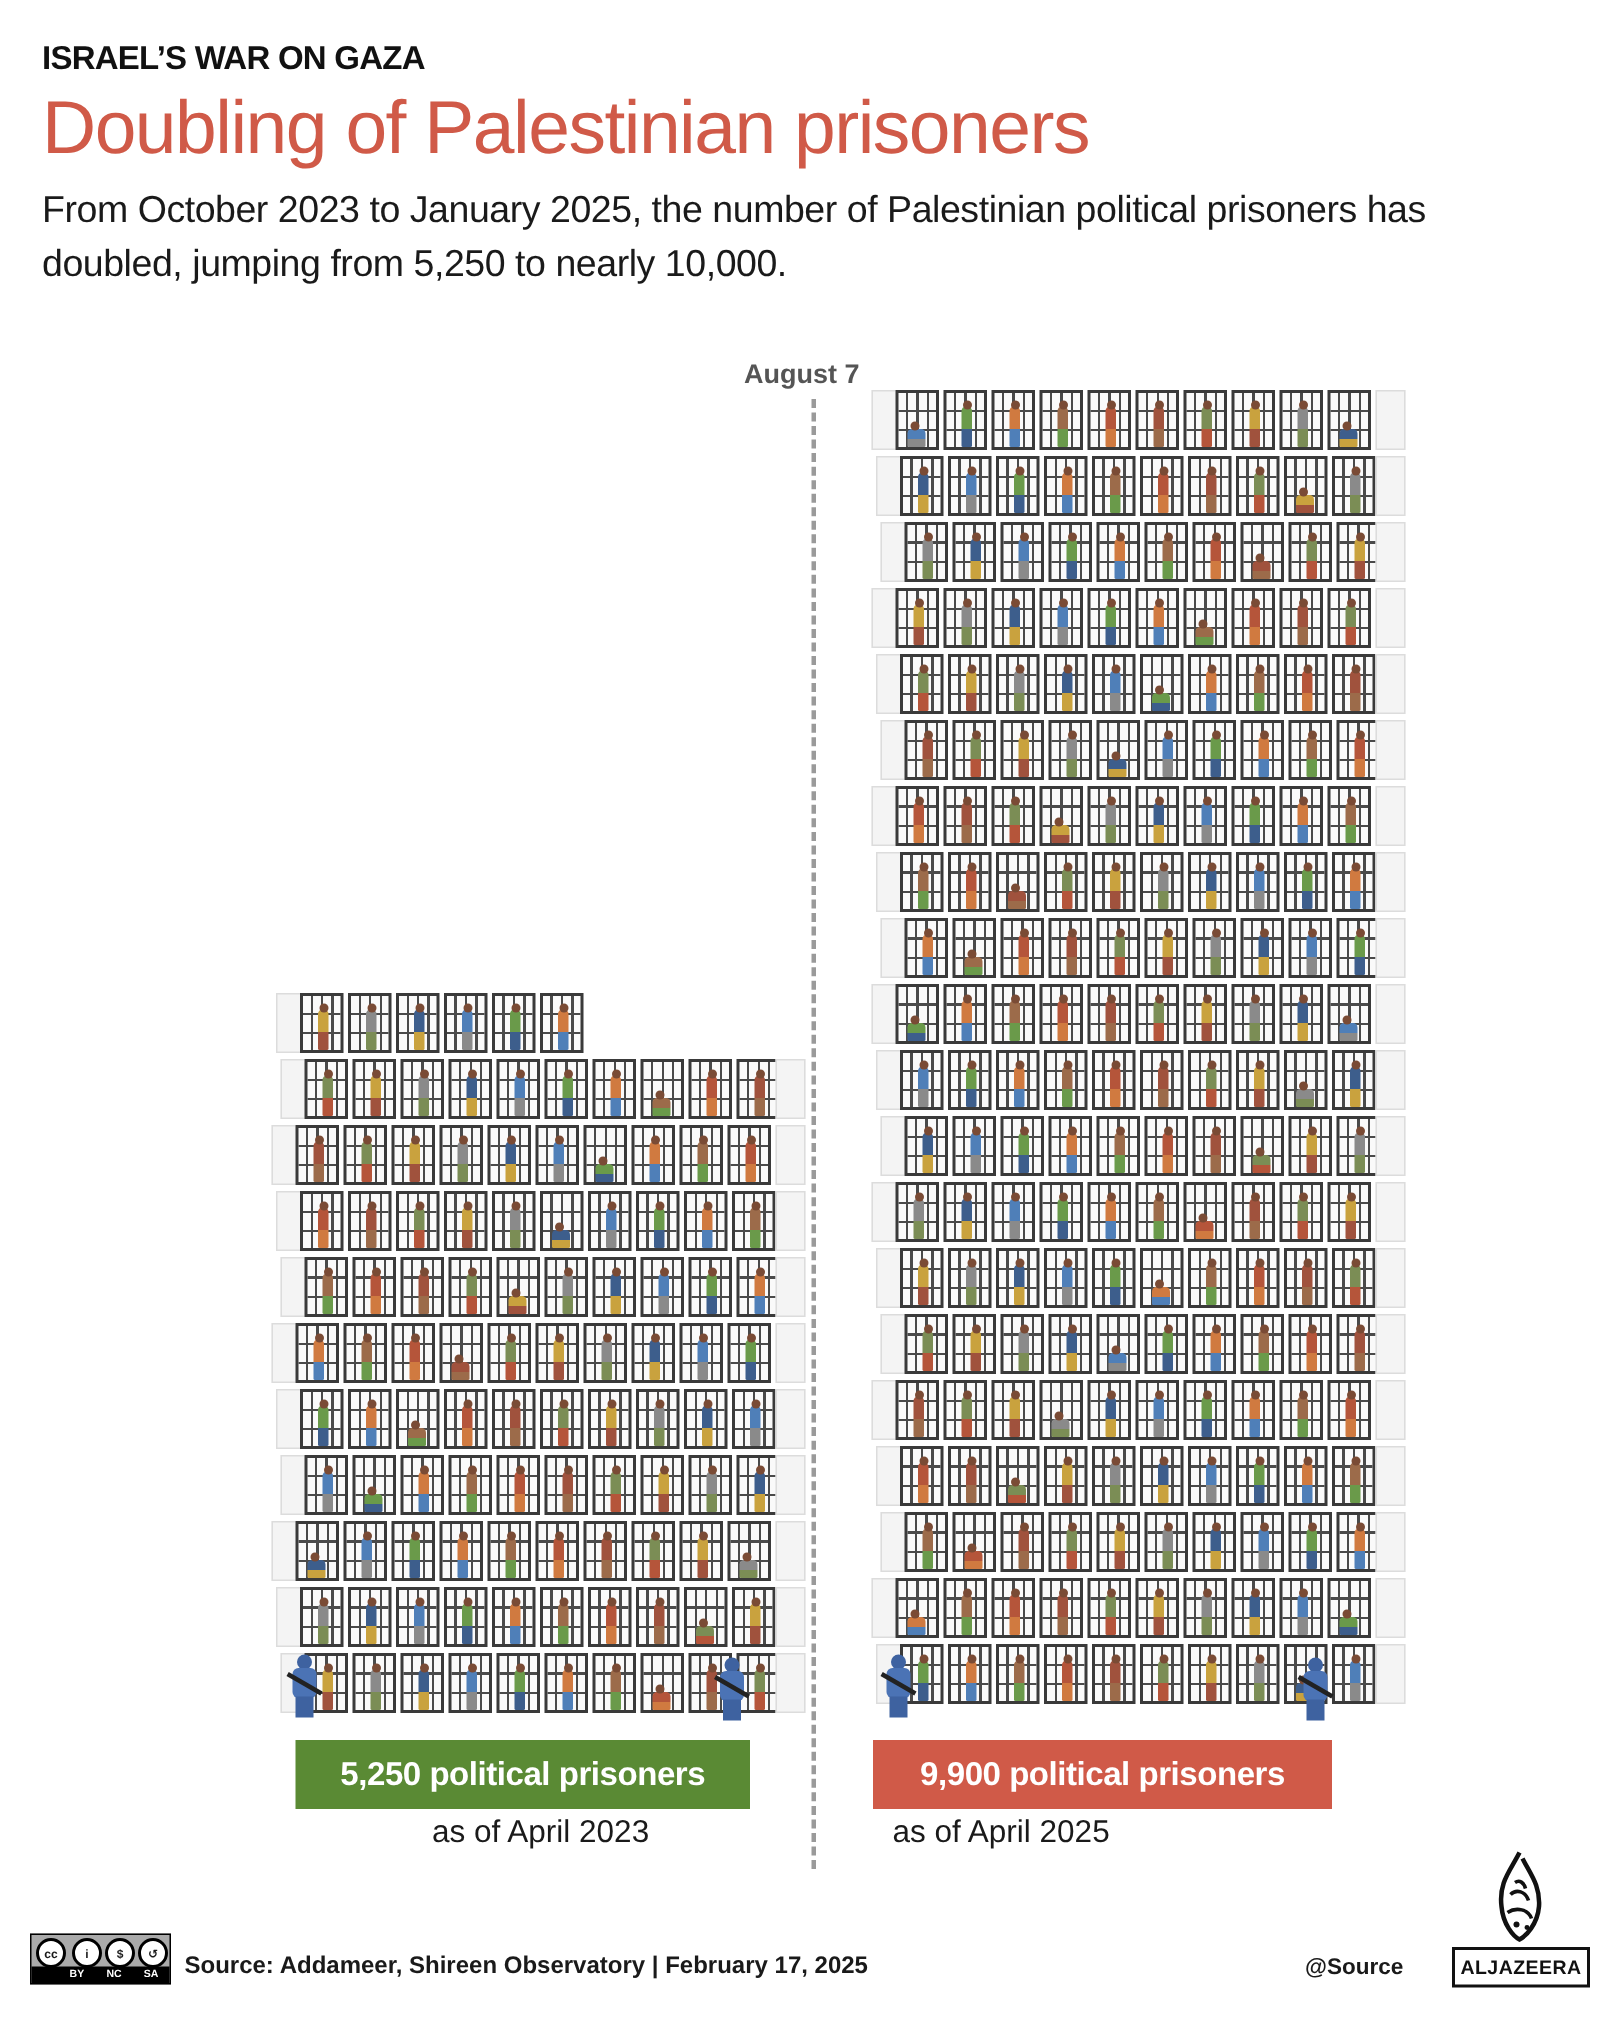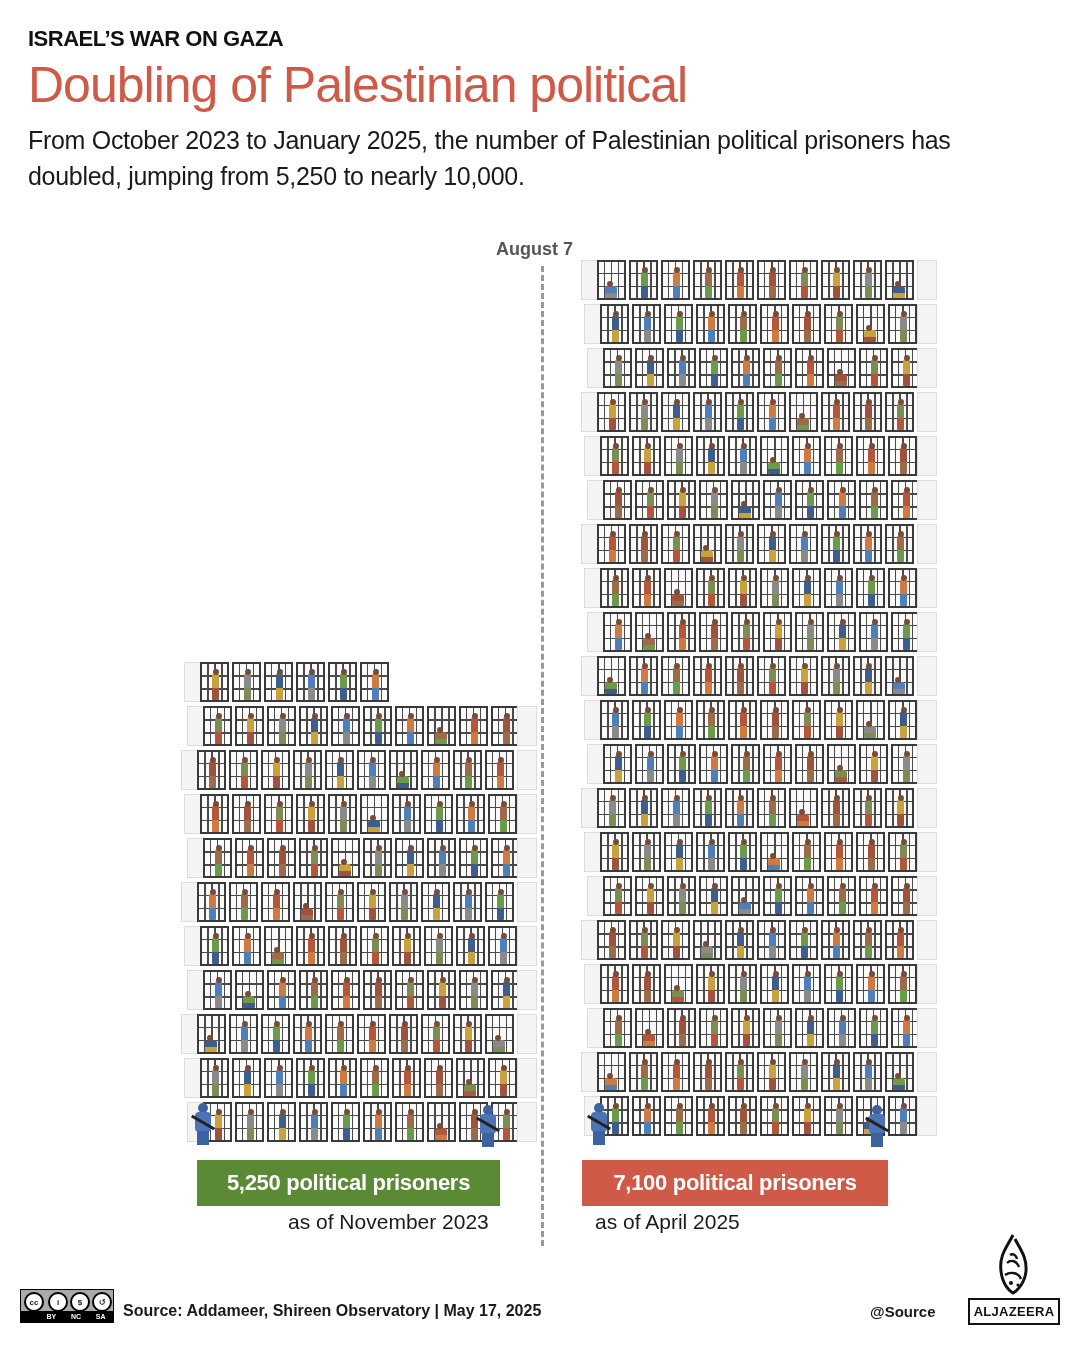--- a/index.html
+++ b/index.html
@@ -48,7 +48,7 @@
 <body>
 
 <div class="kicker">ISRAEL’S WAR ON GAZA</div>
-<div class="title">Doubling of Palestinian political</div>
+<div class="title">Doubling of Palestinian prisoners</div>
 <div class="subtitle">From October 2023 to January 2025, the number of Palestinian political prisoners has doubled, jumping from 5,250 to nearly 10,000.</div>
 
 <div class="divider-label">August 7</div>

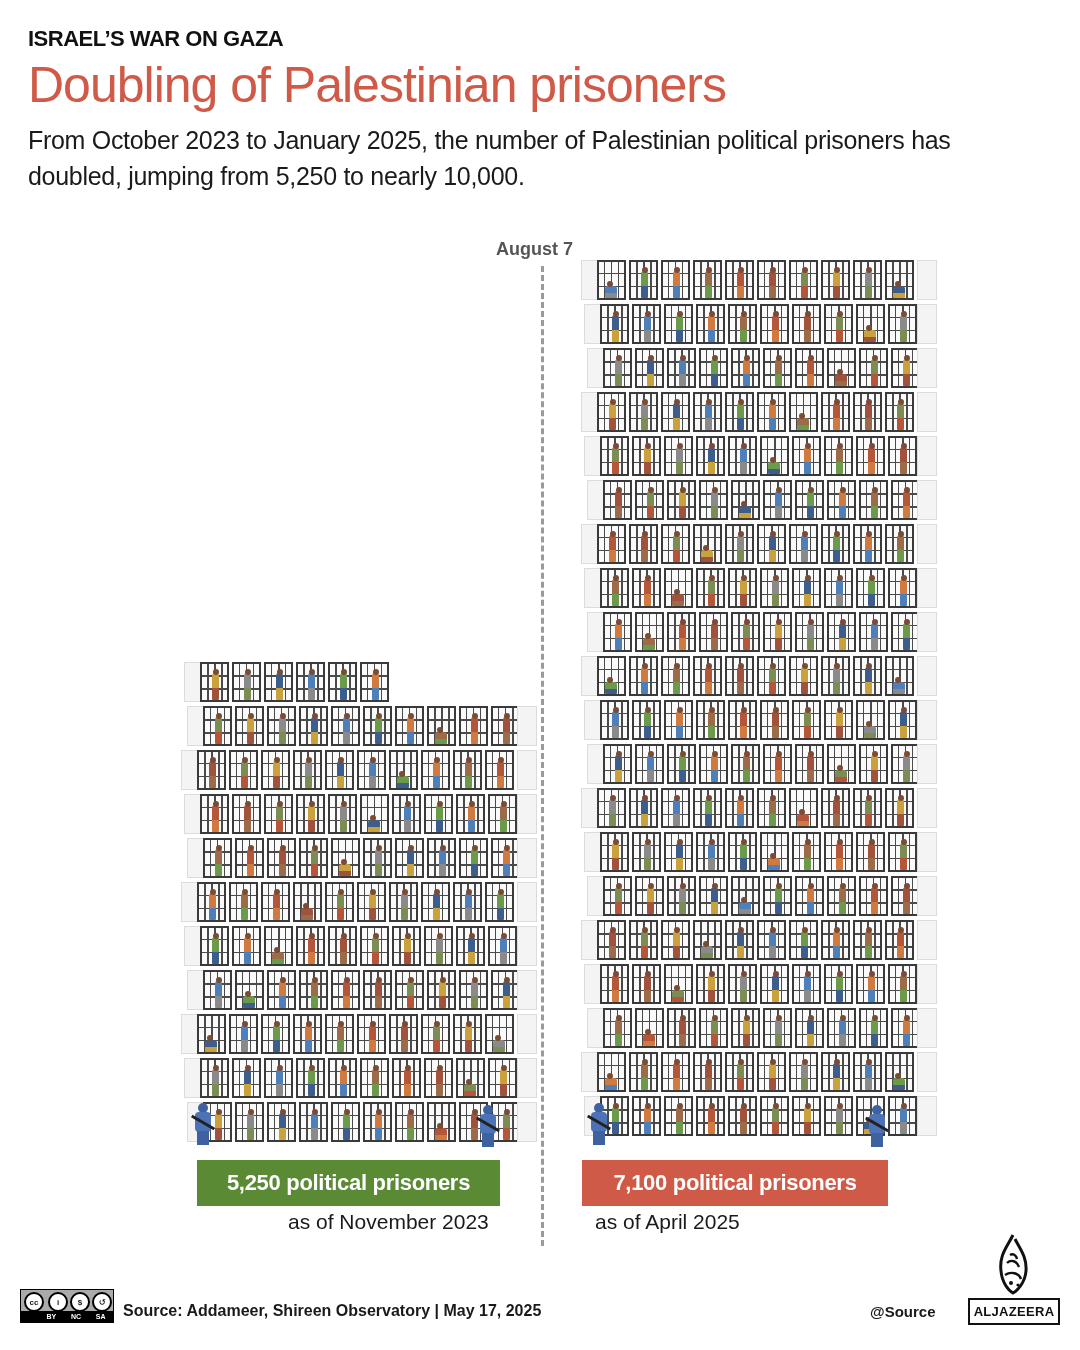--- a/index.html
+++ b/index.html
@@ -1433,7 +1433,7 @@
 
 <div class="label-box green">5,250 political prisoners</div>
 <div class="as-of left">as of November 2023</div>
-<div class="label-box red">7,100 political prisoners</div>
+<div class="label-box red">9,900 political prisoners</div>
 <div class="as-of right">as of April 2025</div>
 
 <div class="cc-badge">

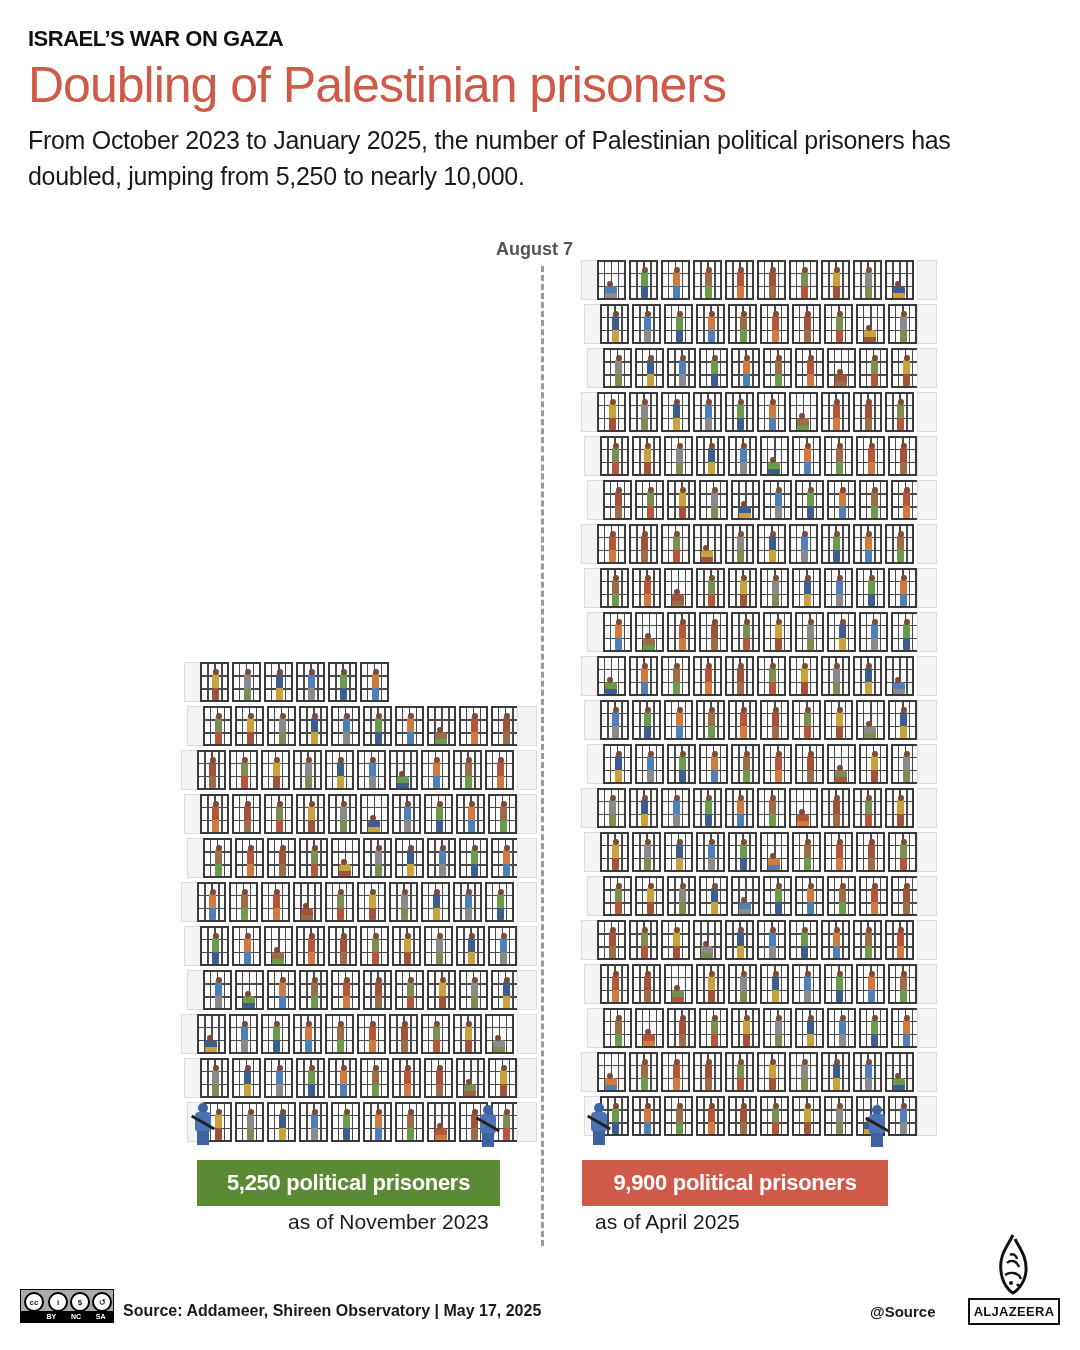--- a/index.html
+++ b/index.html
@@ -1432,7 +1432,7 @@
   </div>
 
 <div class="label-box green">5,250 political prisoners</div>
-<div class="as-of left">as of November 2023</div>
+<div class="as-of left">as of April 2023</div>
 <div class="label-box red">9,900 political prisoners</div>
 <div class="as-of right">as of April 2025</div>
 

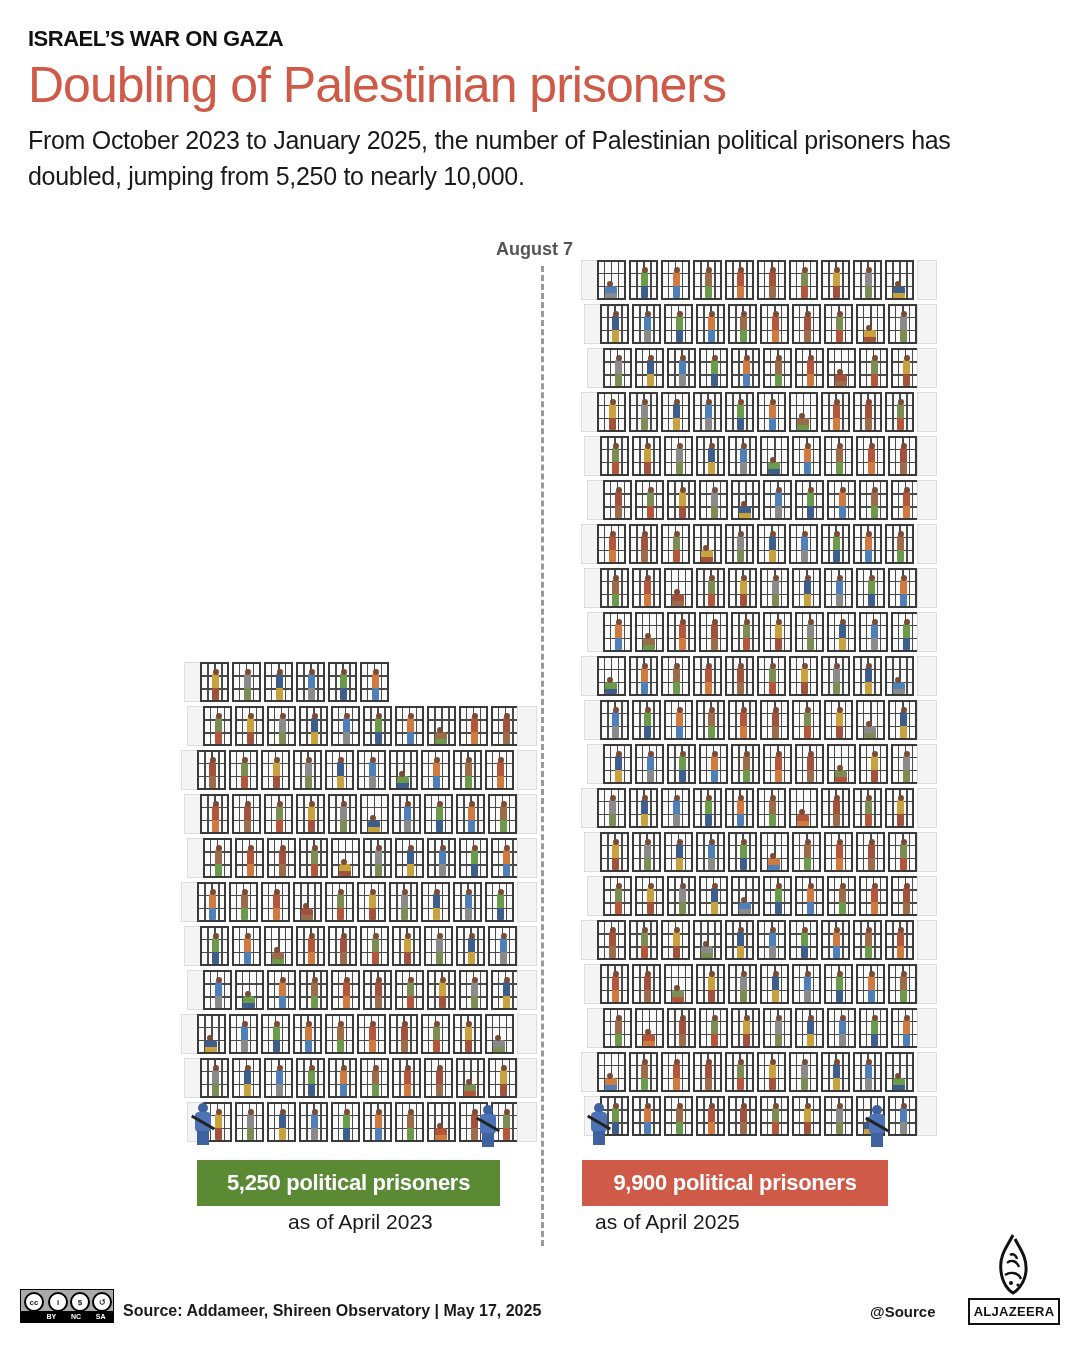--- a/index.html
+++ b/index.html
@@ -1447,7 +1447,7 @@
     <span>SA</span>
   </div>
 </div>
-<div class="source">Source: Addameer, Shireen Observatory | May 17, 2025</div>
+<div class="source">Source: Addameer, Shireen Observatory | February 17, 2025</div>
 <div class="handle">@Source</div>
 
 <svg class="aj-mark" viewBox="0 0 40 62">

